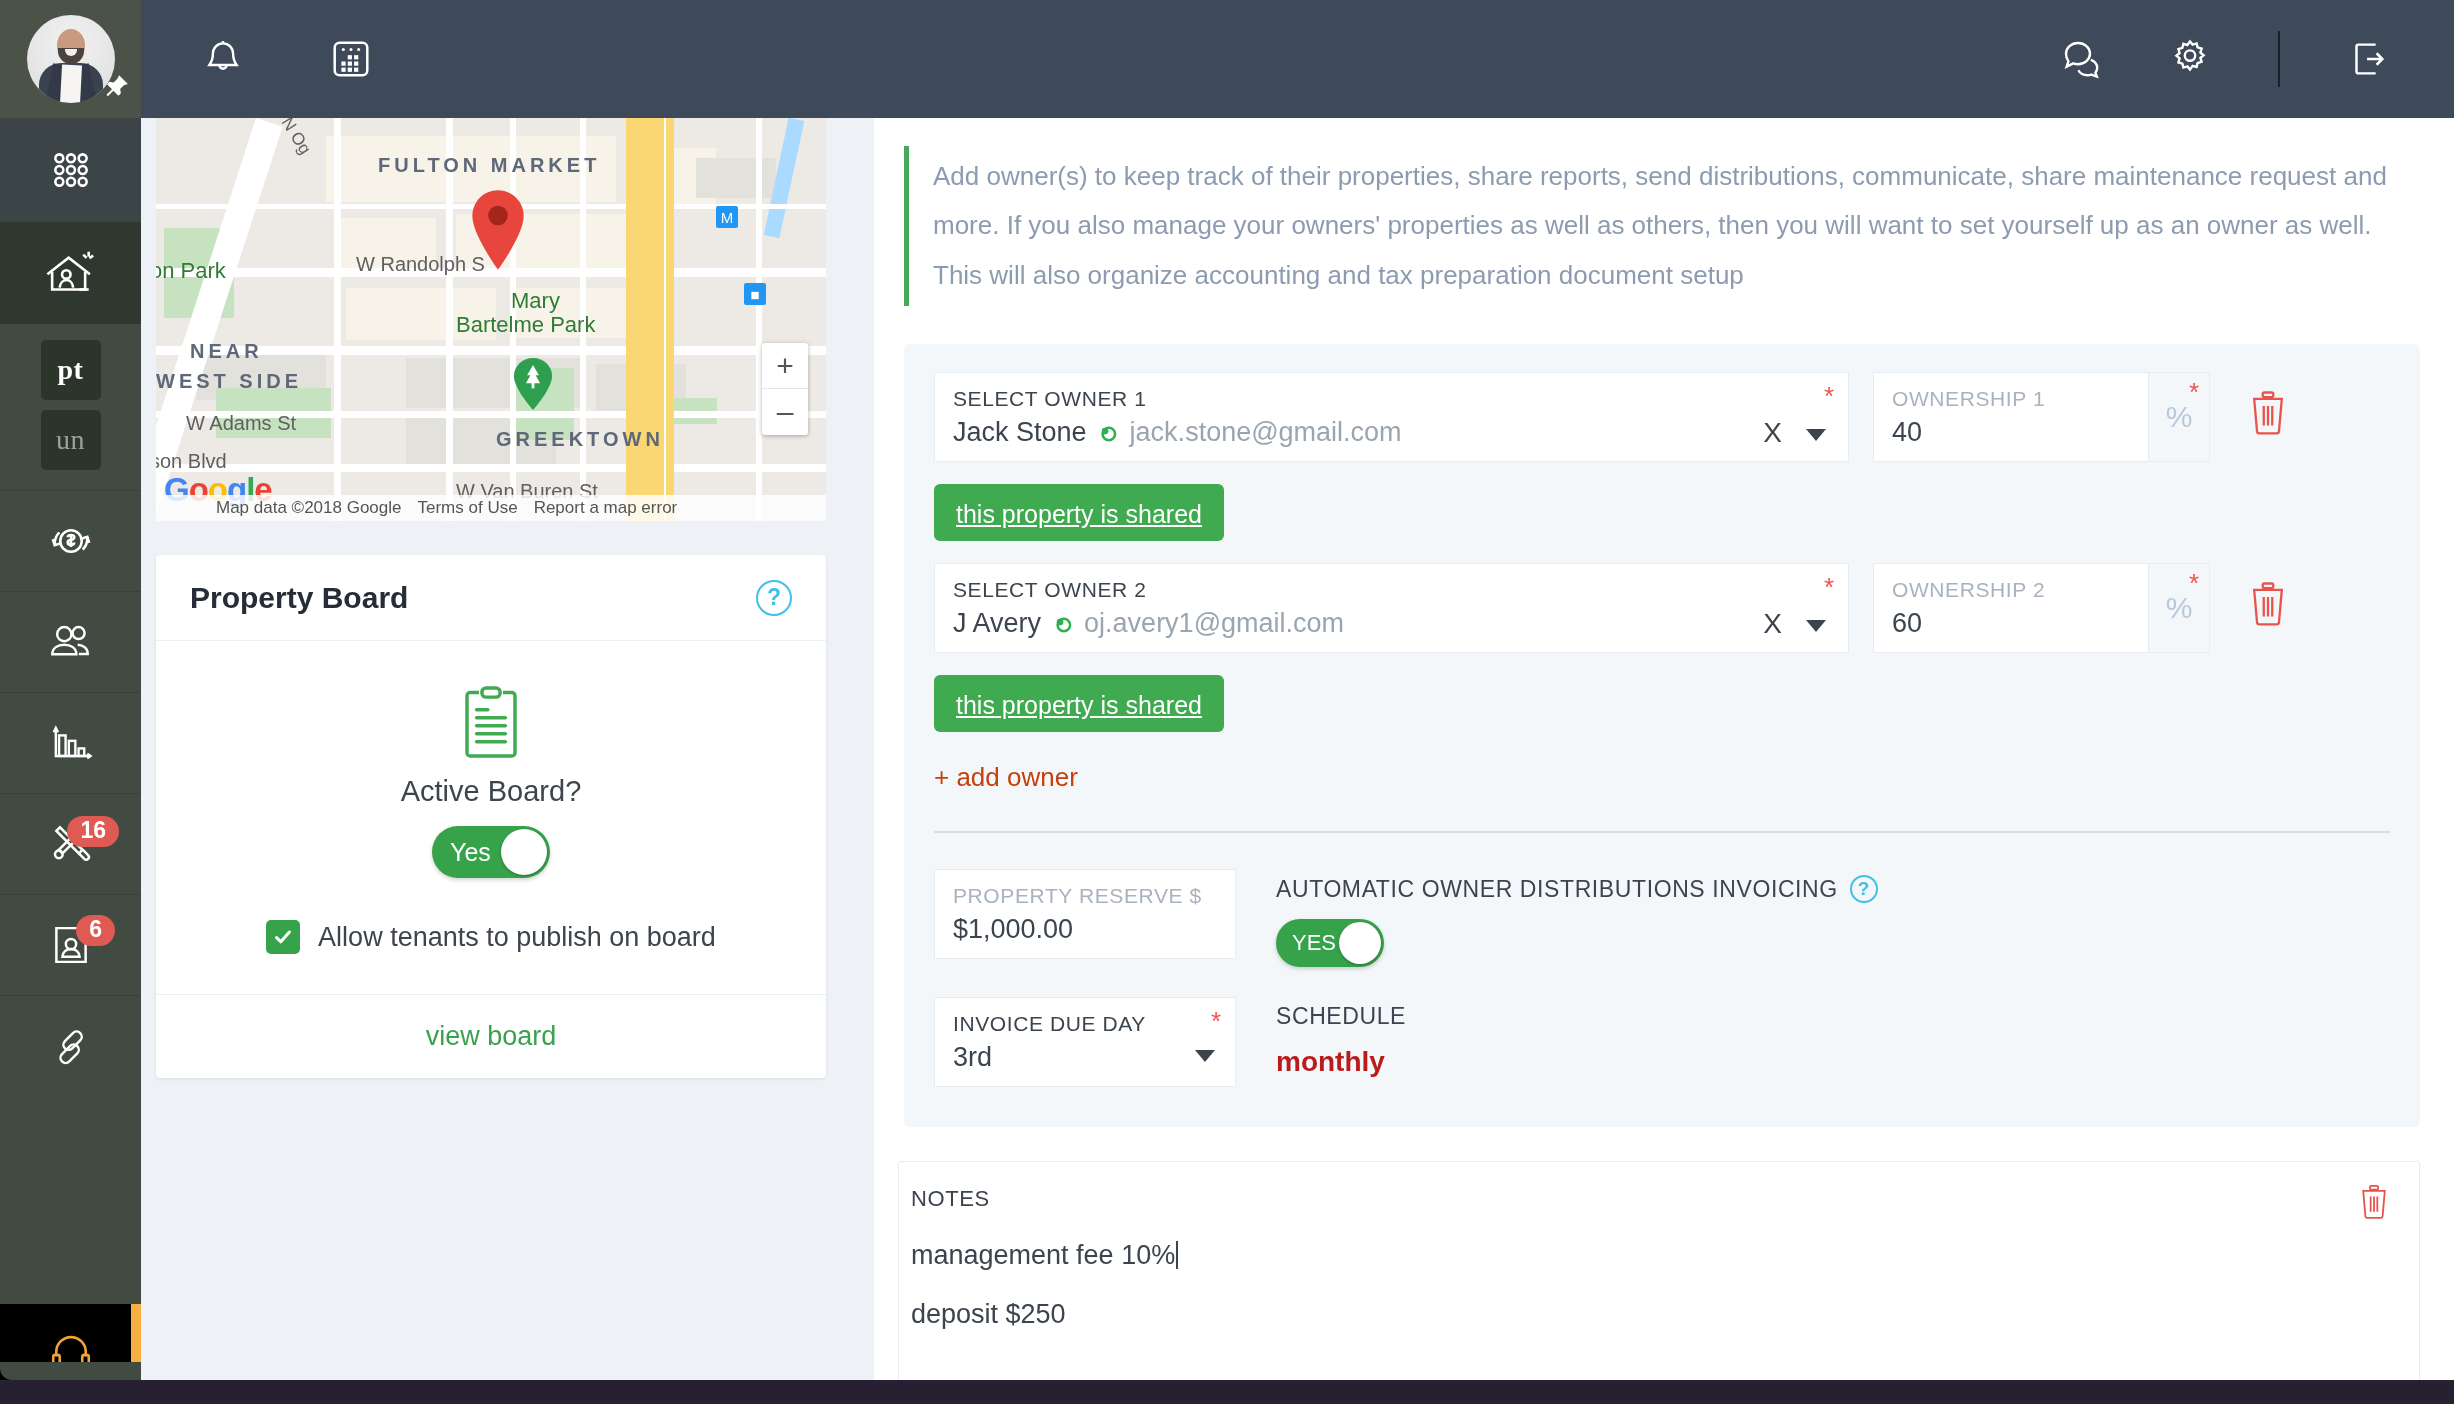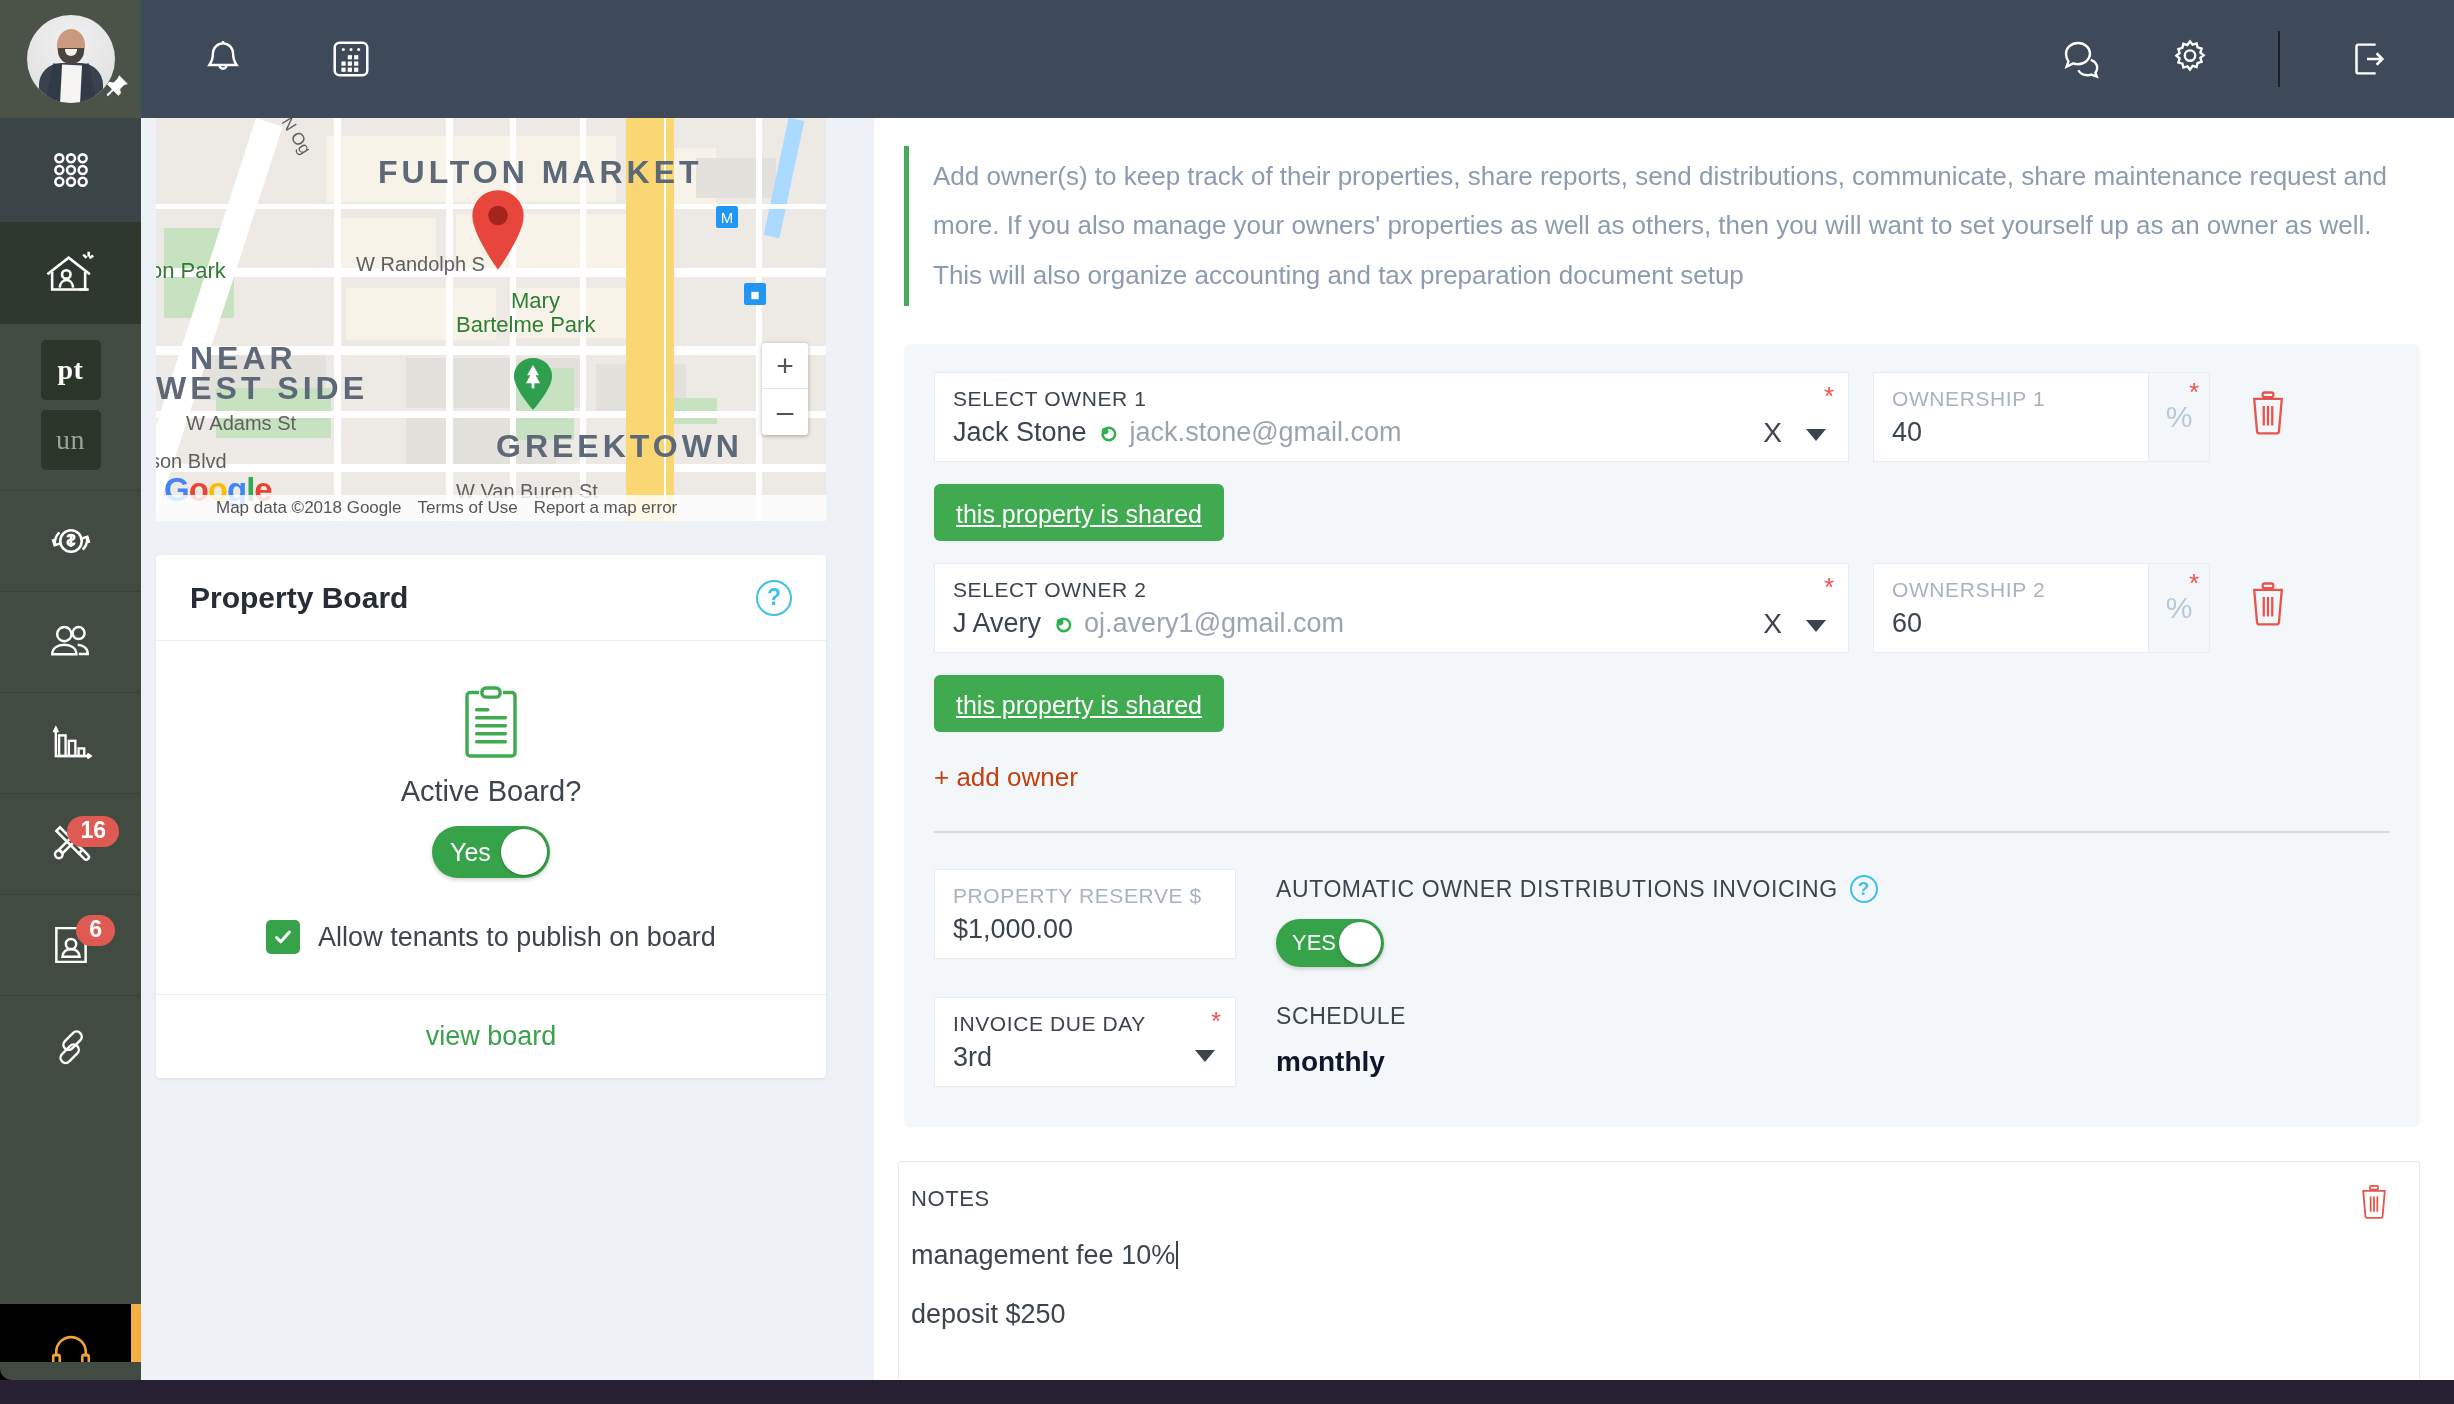--- a/index.html
+++ b/index.html
@@ -117,7 +117,7 @@
   .water{position:absolute; background:#aadaff;}
   .maplabel {
     position: absolute; color: #5d6878; font-weight: bold;
-    letter-spacing: 4px; font-size: 32px; white-space: nowrap;
+    letter-spacing: 4px; font-size: 20px; white-space: nowrap;
   }
   .maplabel.sm { letter-spacing: 0; font-weight: normal; font-size: 20px; color:#5f5f5f;}
   .maplabel.park { color:#2e7d32; letter-spacing:0; font-weight:normal; font-size:22px;}

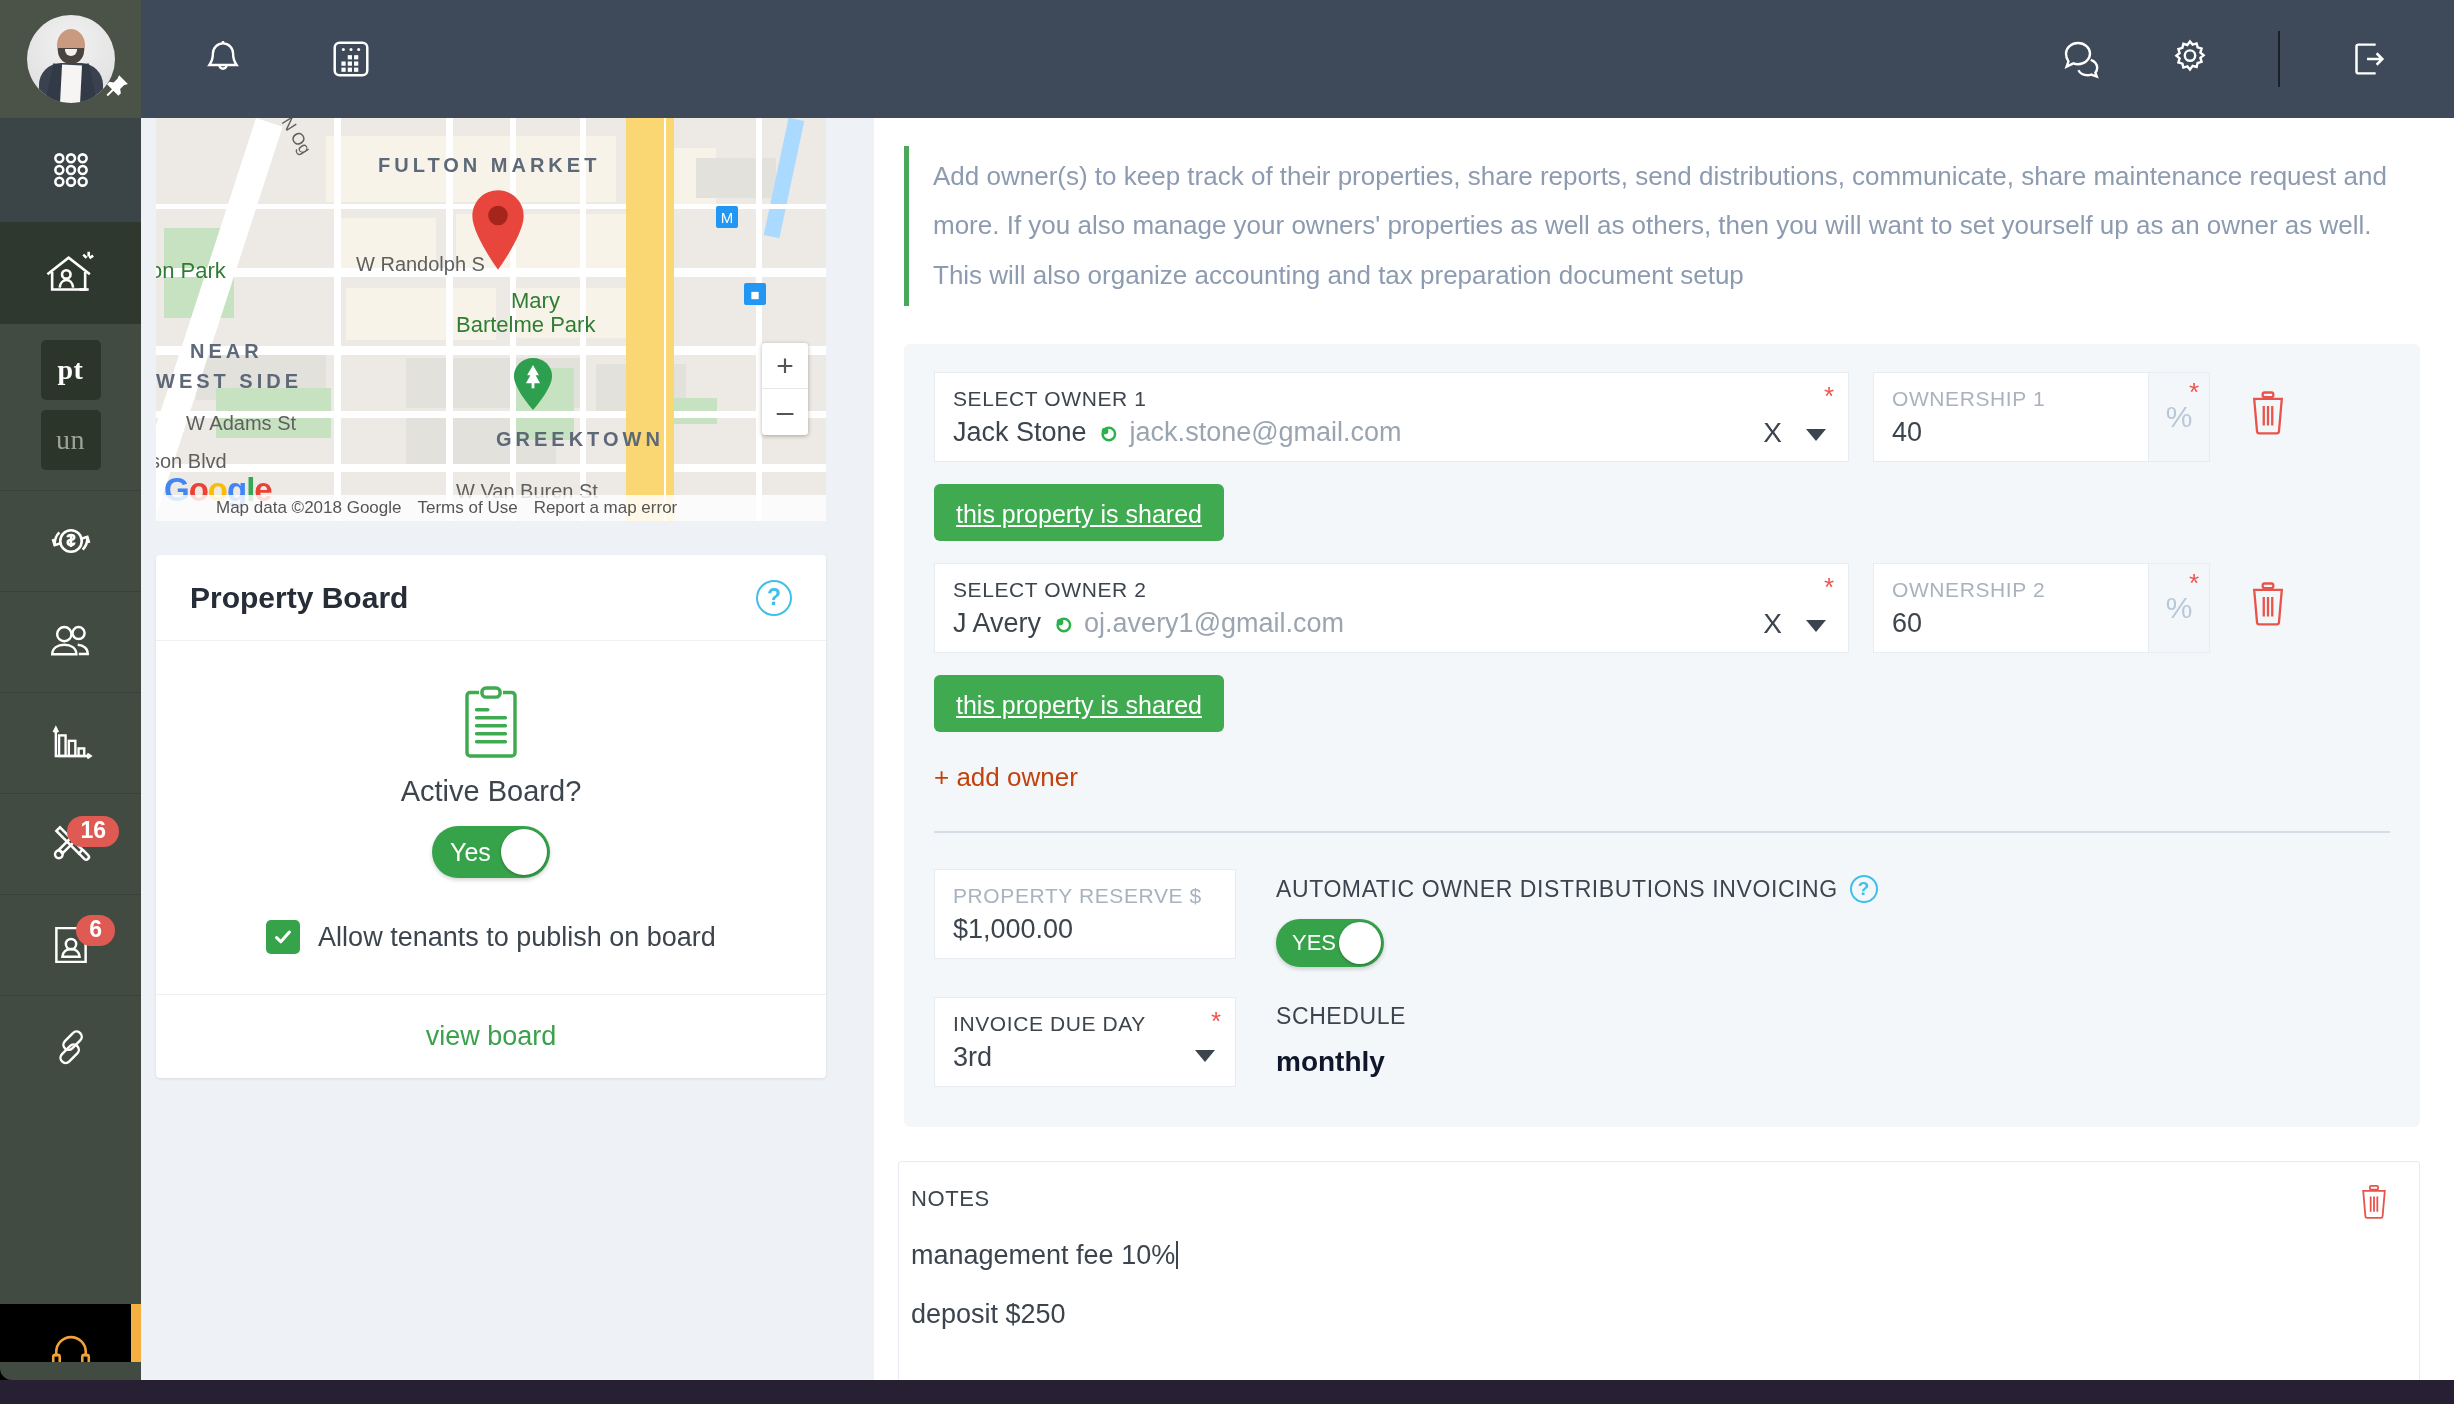--- a/index.html
+++ b/index.html
@@ -279,7 +279,7 @@
     font-size: 19px; font-weight: bold;
     display: flex; align-items: center; justify-content: center; cursor: pointer;
   }
-  .side-value { font-size: 28px; font-weight: bold; color: #0f172a; margin-top: 16px; }
+  .side-value { font-size: 28px; font-weight: bold; color: #b91c1c; margin-top: 16px; }
   .invoice-field { width: 302px; }
   .invoice-field .caret { right: 20px; top: 52px; }
   .notes-box {

